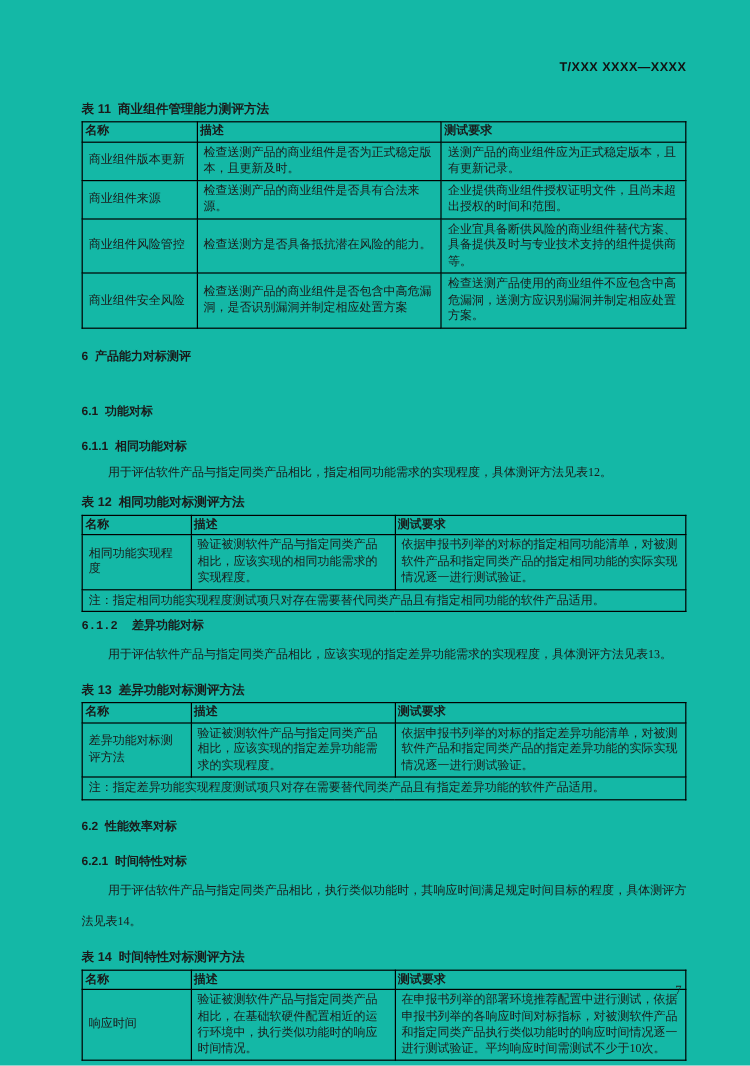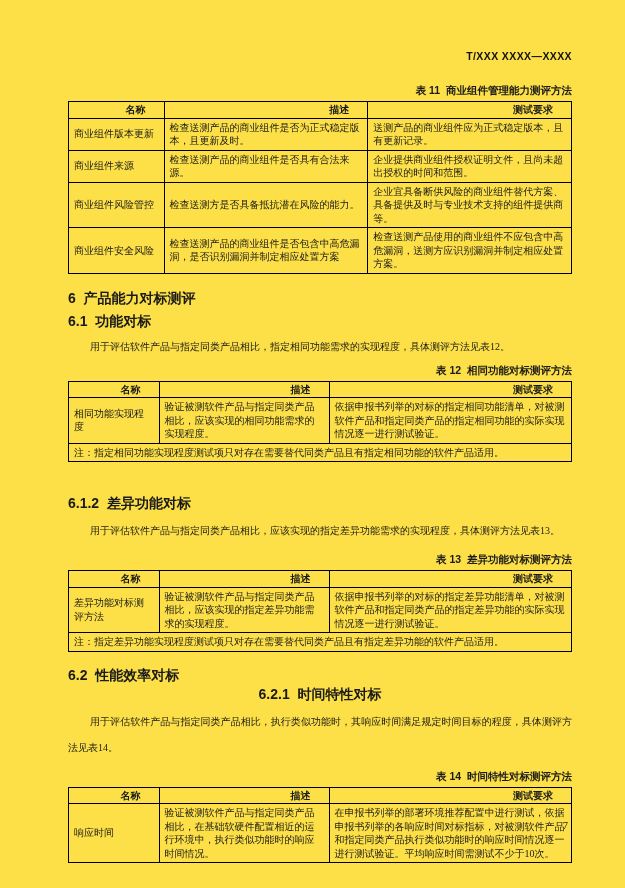--- a/index.html
+++ b/index.html
@@ -7,7 +7,7 @@
     position:relative;
     width:625px; height:888px;
     margin:0 auto;
-    background:#fde047;
+    background:#14b8a6;
     font-family:"Liberation Serif","DejaVu Serif",serif;
     color:#1a1a1a;
     overflow:hidden;

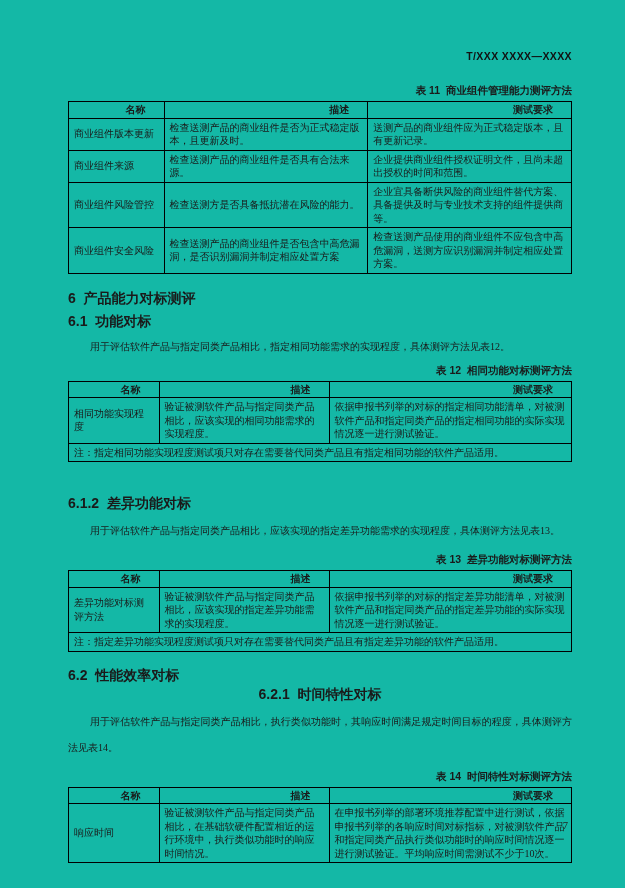--- a/index.html
+++ b/index.html
@@ -25,7 +25,7 @@
   }
 
   .caption {
-    text-align:right;
+    text-align:left;
     font-family:"Liberation Sans","DejaVu Sans",sans-serif;
     font-weight:bold;
     font-size:10.5px;

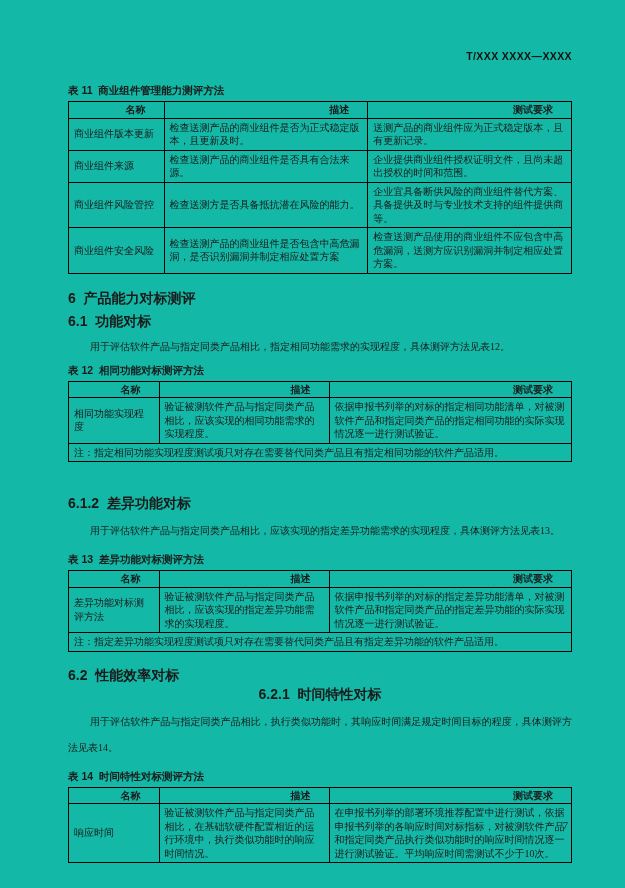--- a/index.html
+++ b/index.html
@@ -51,8 +51,8 @@
   table.tbl th {
     font-family:"Liberation Sans","DejaVu Sans",sans-serif;
     font-weight:bold;
-    text-align:right;
-    padding:1px 18px;
+    text-align:left;
+    padding:1px 2px;
     height:13px;
   }
   table.tbl td {

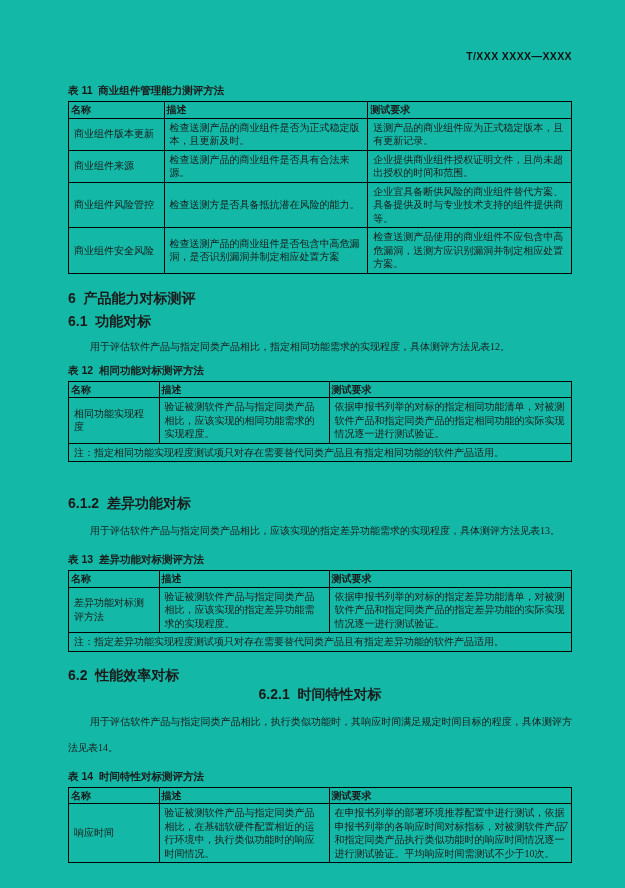--- a/index.html
+++ b/index.html
@@ -73,7 +73,7 @@
   .hd {
     font-family:"Liberation Sans","DejaVu Sans",sans-serif;
     font-weight:bold;
-    font-size:14px;
+    font-size:10px;
     margin:0;
   }
   .hd-6   { margin-top:16px; }

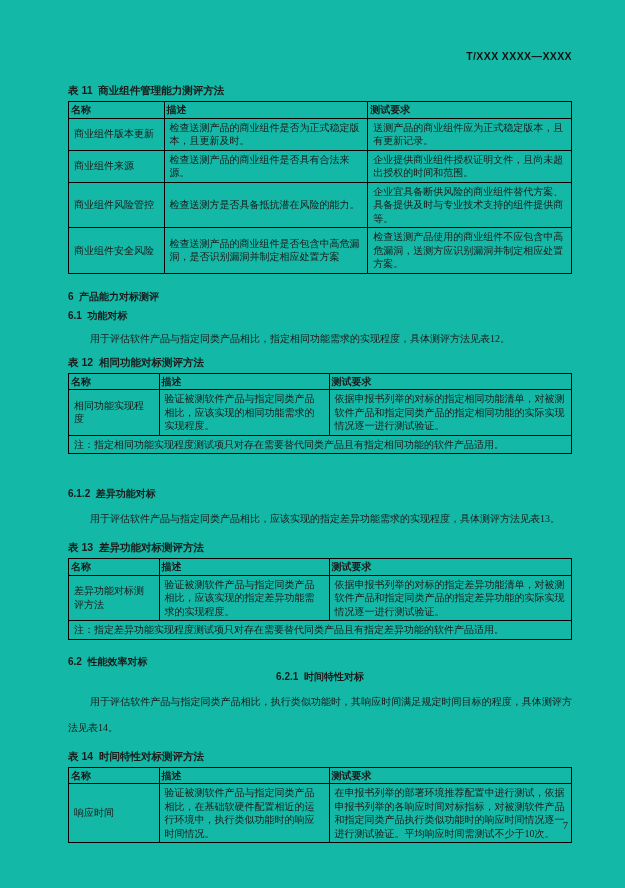--- a/index.html
+++ b/index.html
@@ -77,7 +77,7 @@
     margin:0;
   }
   .hd-6   { margin-top:16px; }
-  .hd-61  { margin-top:5px; }
+  .hd-61  { margin-top:32px; }
   .hd-611 { margin-top:15px; }
   .hd-612 { margin-top:33px; }
   .hd-62  { margin-top:15px; }

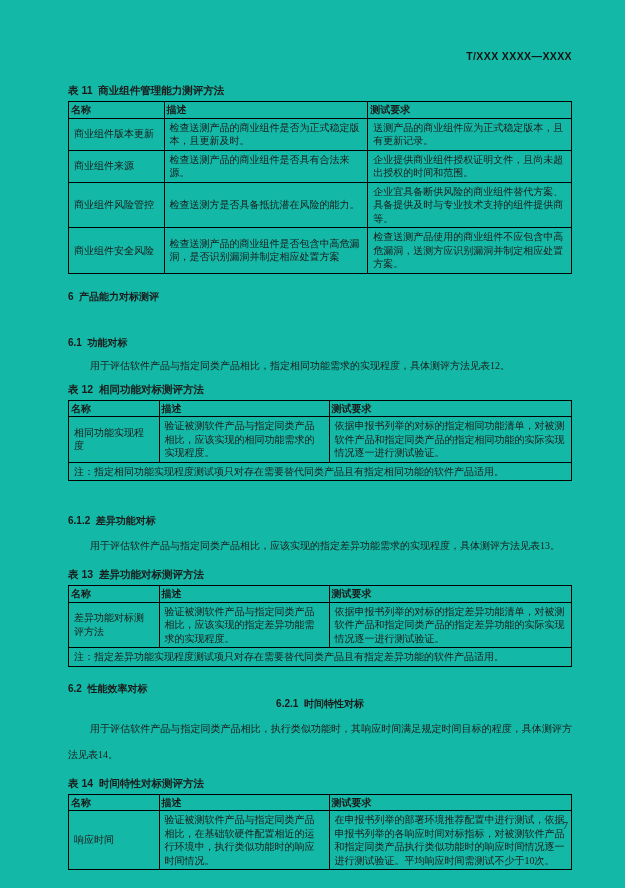--- a/index.html
+++ b/index.html
@@ -147,6 +147,7 @@
 
     <div class="hd hd-6">6&nbsp;&nbsp;产品能力对标测评</div>
     <div class="hd hd-61">6.1&nbsp;&nbsp;功能对标</div>
+    <div class="hd hd-611">6.1.1&nbsp;&nbsp;相同功能对标</div>
     <p class="para para-tight">用于评估软件产品与指定同类产品相比，指定相同功能需求的实现程度，具体测评方法见表12。</p>
 
     <div class="caption cap-12">表&nbsp;12&nbsp;&nbsp;相同功能对标测评方法</div>

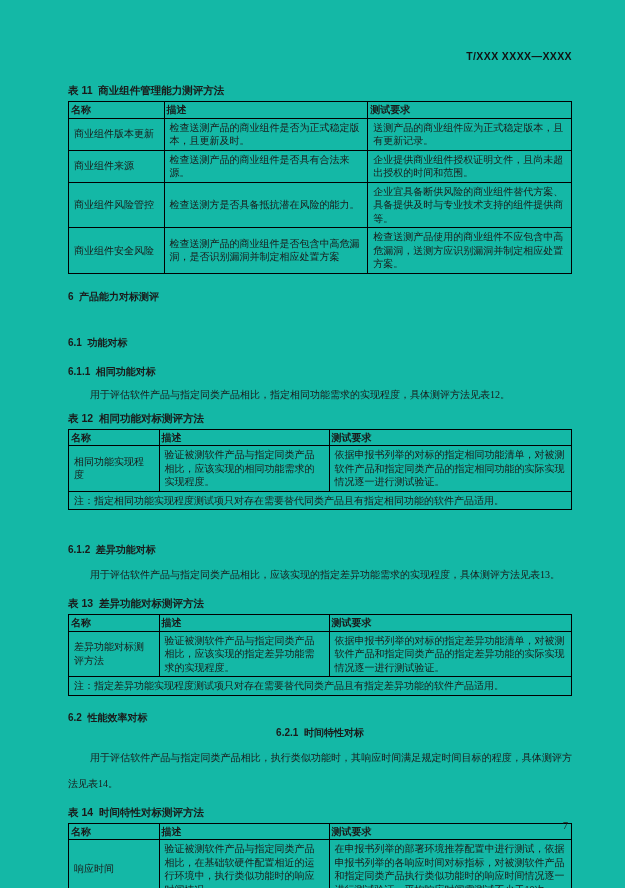--- a/index.html
+++ b/index.html
@@ -79,7 +79,7 @@
   .hd-6   { margin-top:16px; }
   .hd-61  { margin-top:32px; }
   .hd-611 { margin-top:15px; }
-  .hd-612 { margin-top:33px; }
+  .hd-612 { margin-top:4px;font-family:Liberation Mono, monospace; }
   .hd-62  { margin-top:15px; }
   .hd-621 { margin-top:1px;text-align:center; }
 

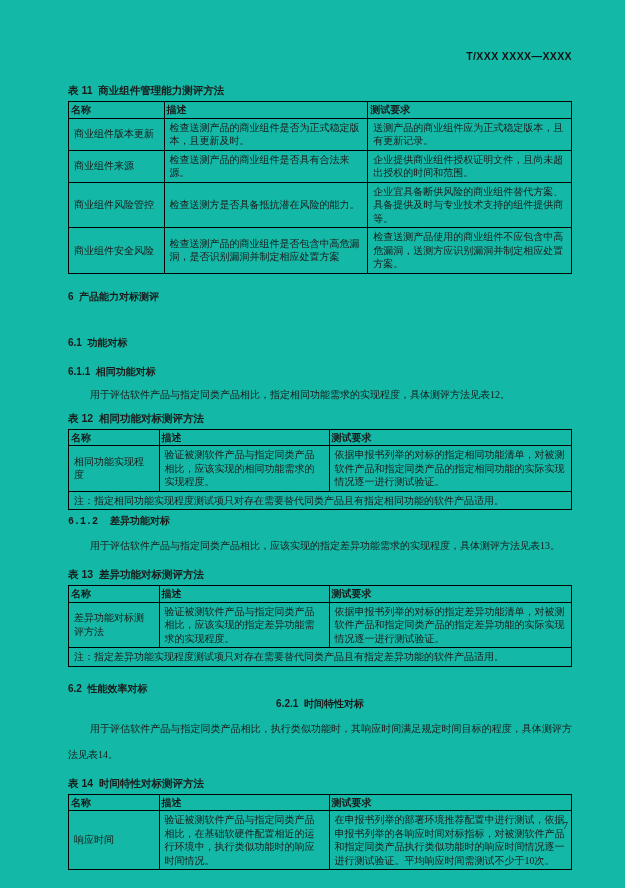--- a/index.html
+++ b/index.html
@@ -81,7 +81,7 @@
   .hd-611 { margin-top:15px; }
   .hd-612 { margin-top:4px;font-family:Liberation Mono, monospace; }
   .hd-62  { margin-top:15px; }
-  .hd-621 { margin-top:1px;text-align:center; }
+  .hd-621 { margin-top:15px; }
 
   .para {
     font-size:10px;

